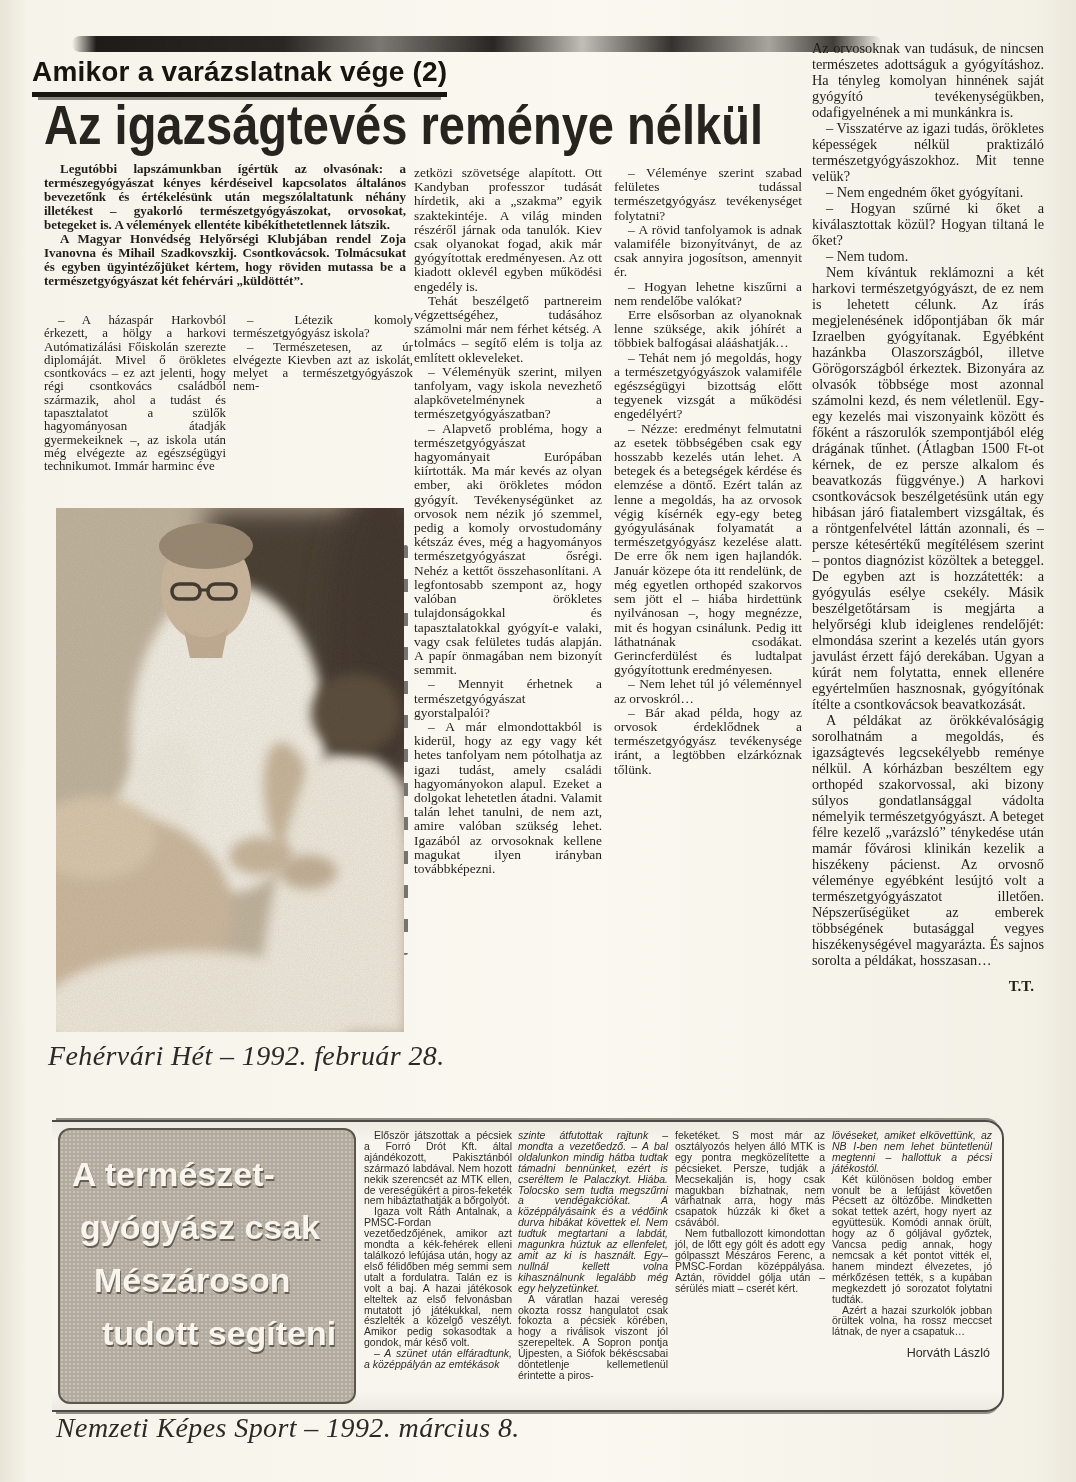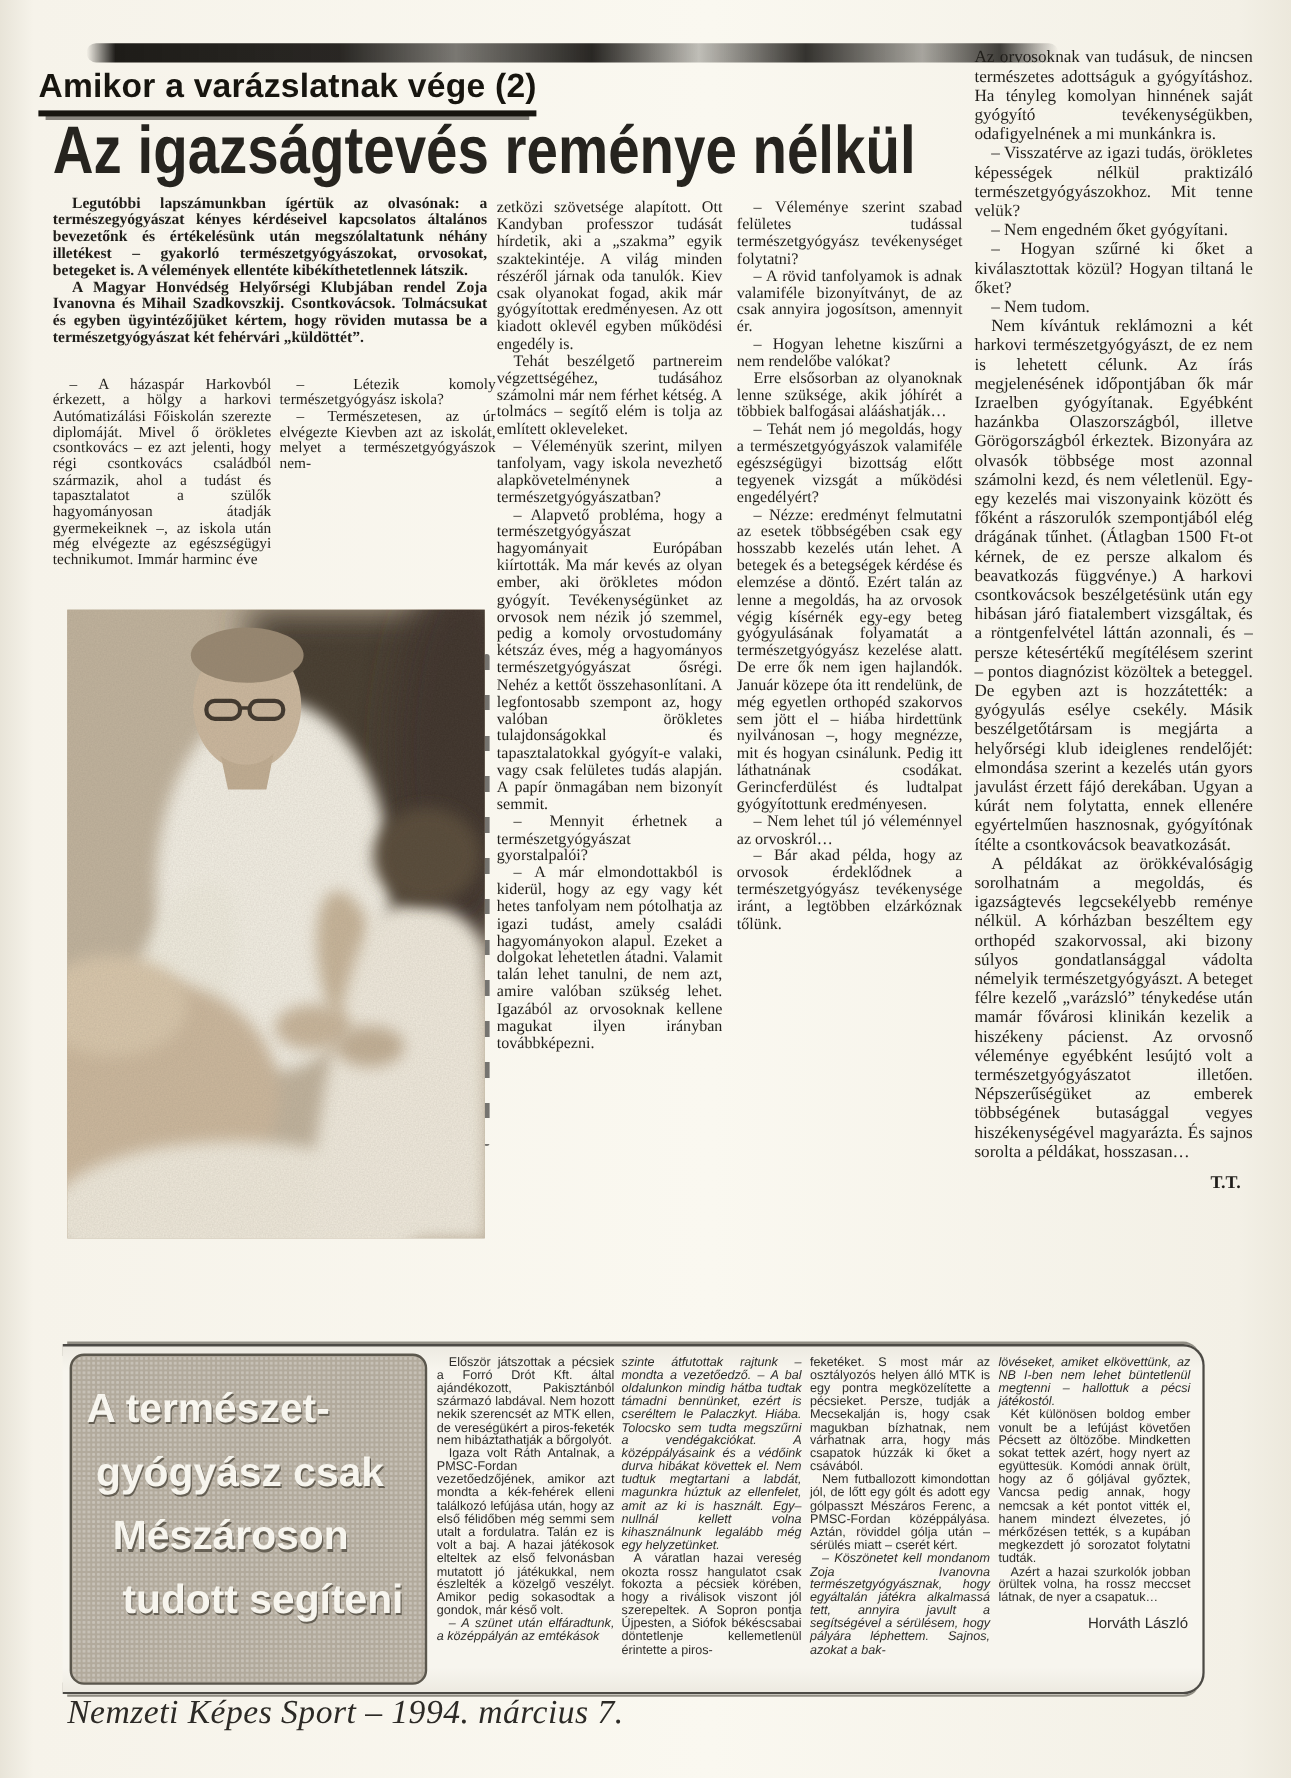--- a/index.html
+++ b/index.html
@@ -186,6 +186,7 @@
     </svg>
   </figure>
 
+  <div class="caption cap1">Fehérvári Hét – 1992. február 28.</div>
 
   <div class="clip">
     <div class="clip-box">

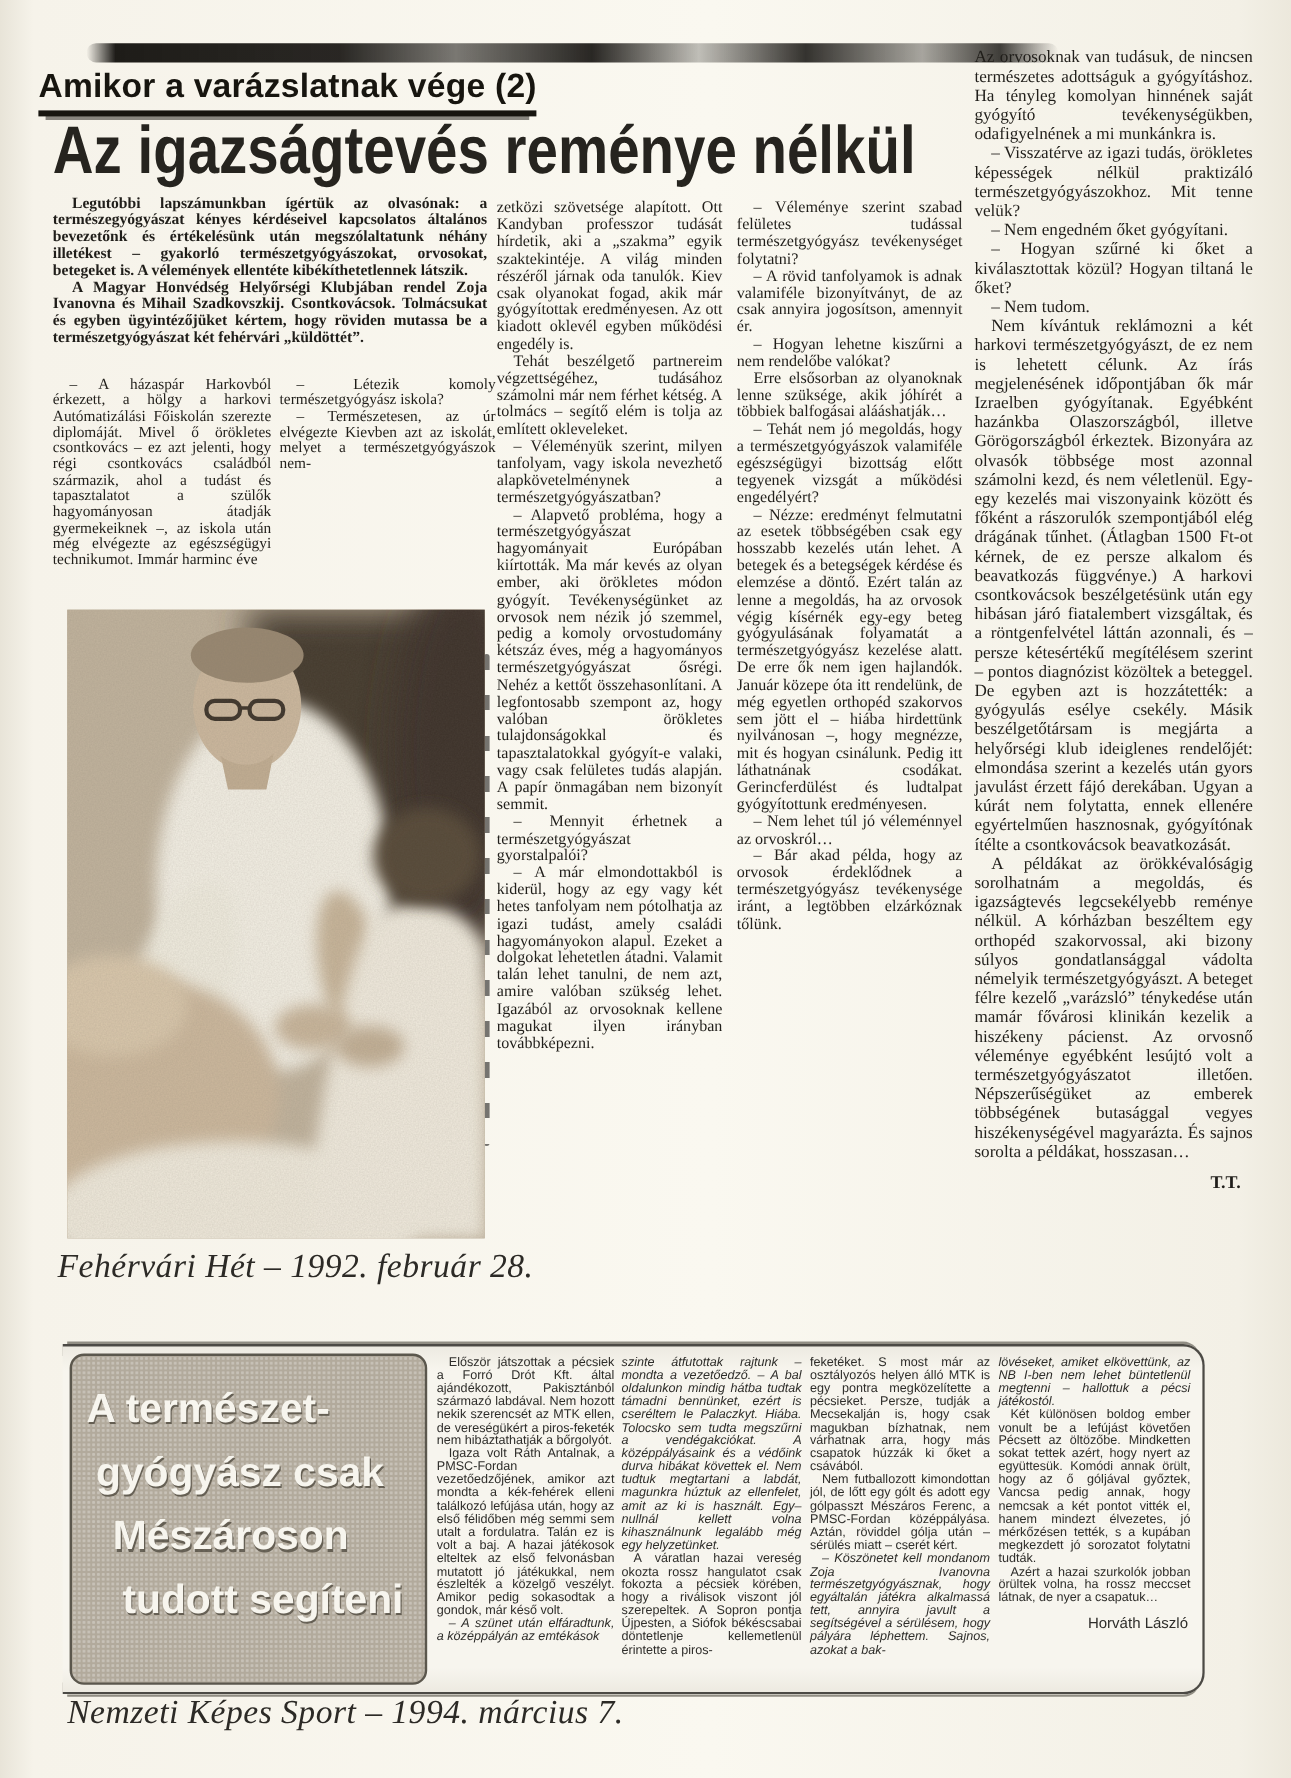--- a/index.html
+++ b/index.html
@@ -209,7 +209,6 @@
     <div class="bcol b3">
         <p class="cont">feketéket. S most már az osztályozós helyen álló MTK is egy pontra megközelítette a pécsieket. Persze, tudják a Mecsekalján is, hogy csak magukban bízhatnak, nem várhatnak arra, hogy más csapatok húzzák ki őket a csávából.</p>
         <p>Nem futballozott kimondottan jól, de lőtt egy gólt és adott egy gólpasszt Mészáros Ferenc, a PMSC-Fordan középpályása. Aztán, röviddel gólja után – sérülés miatt – cserét kért.</p>
-        <p class="italic">– Köszönetet kell mondanom Zoja Ivanovna természetgyógyásznak, hogy egyáltalán játékra alkalmassá tett, annyira javult a segítségével a sérülésem, hogy pályára léphettem. Sajnos, azokat a bak-</p>
       </div>
     <div class="bcol b4">
       <div>

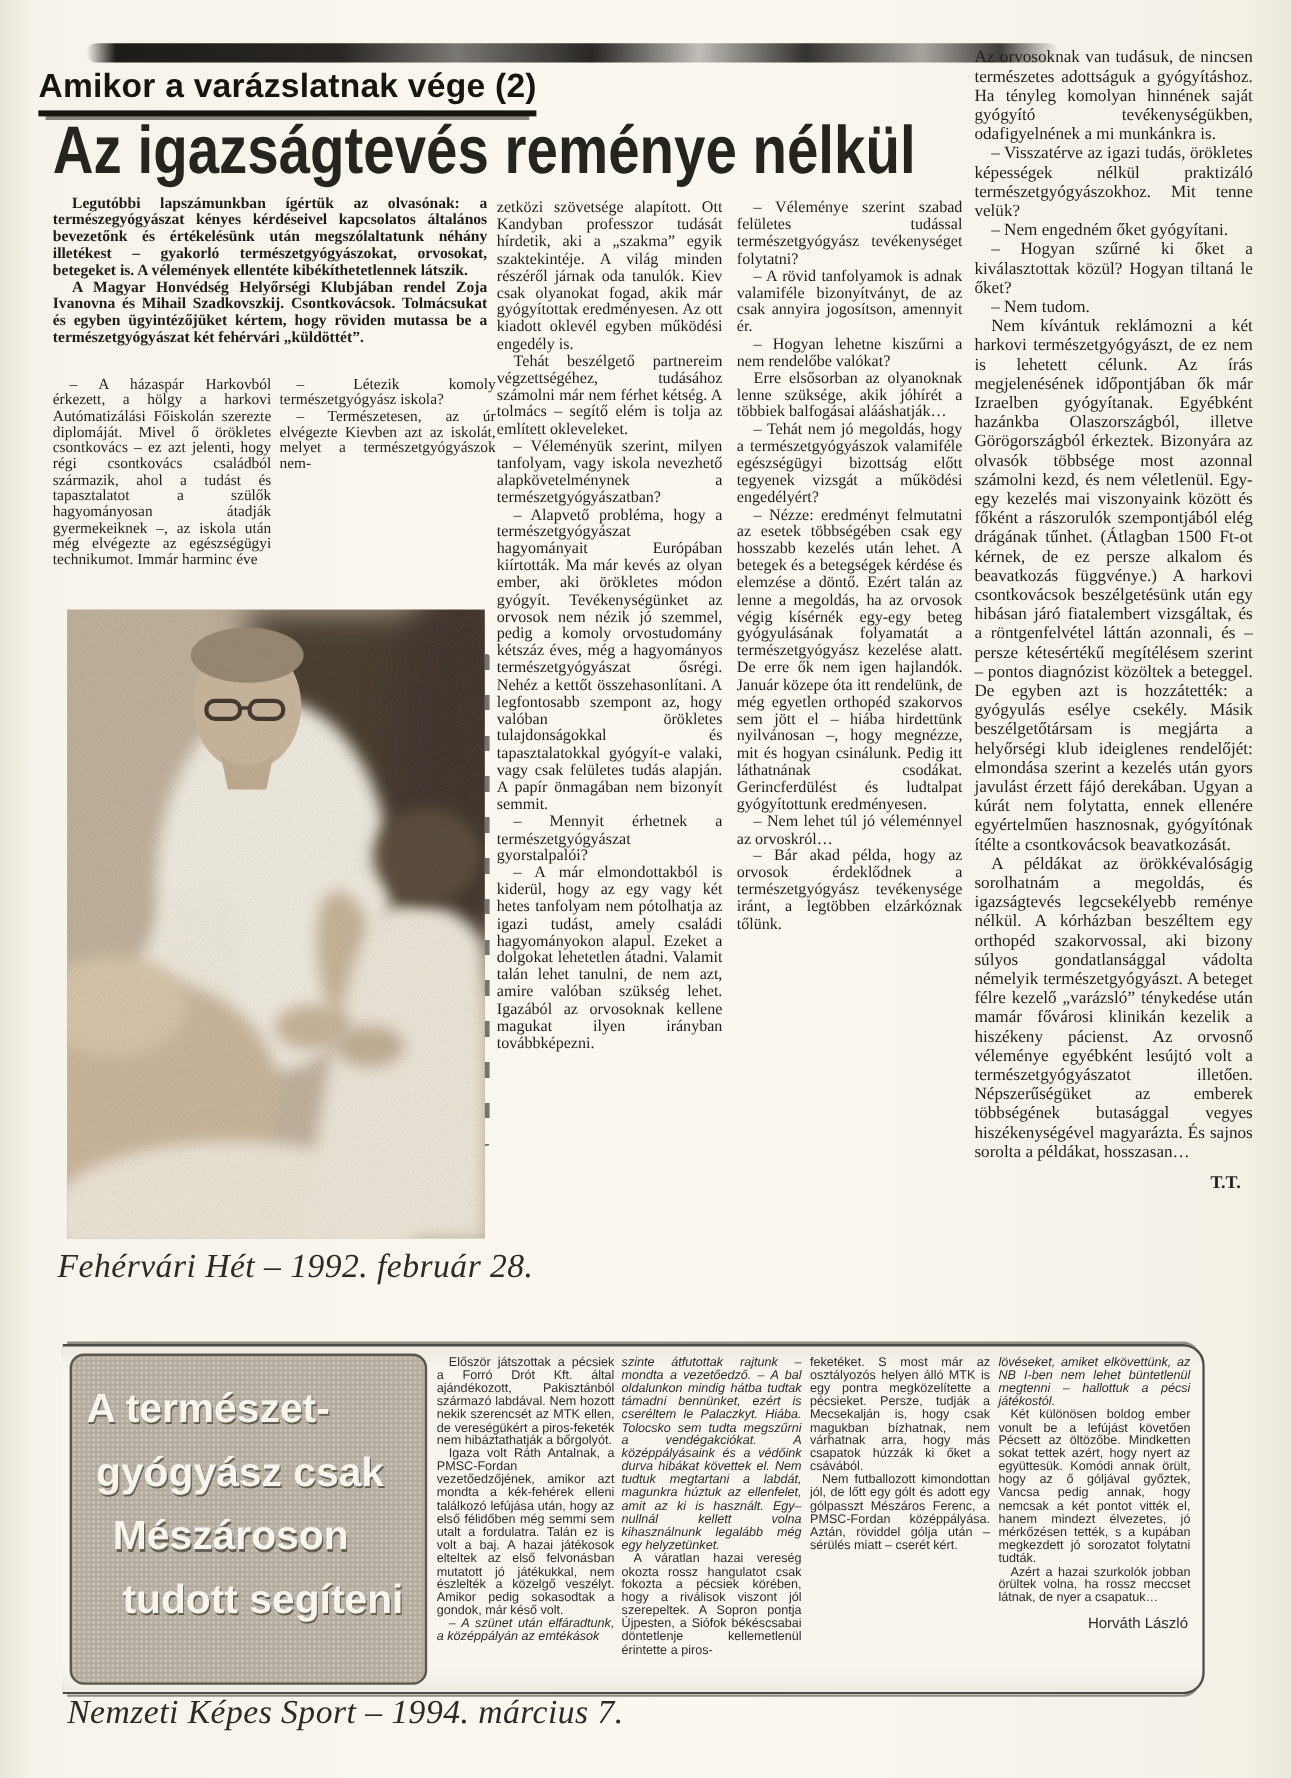--- a/index.html
+++ b/index.html
@@ -220,7 +220,7 @@
     </div>
   </div>
 
-  <div class="caption cap2">Nemzeti Képes Sport  – 1994. március 7.</div>
+  <div class="caption cap2">Nemzeti Képes Sport  – 1992. március 8.</div>
 
 </div>
 

